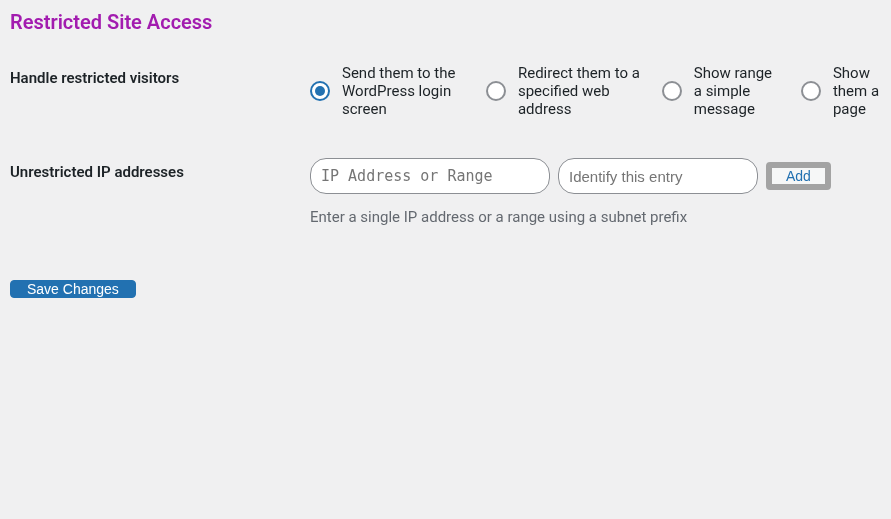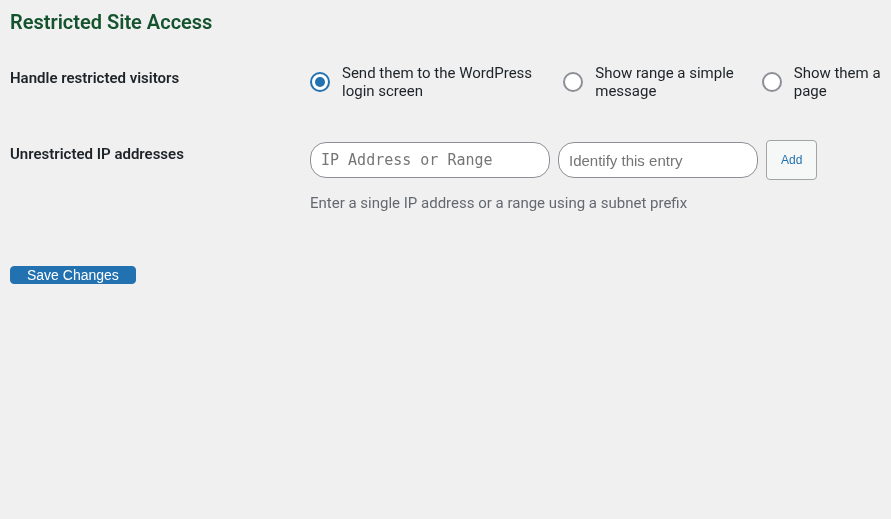--- a/index.html
+++ b/index.html
@@ -14,7 +14,7 @@
     h2 {
       font-size: 20px;
       font-weight: 600;
-      color: #14532d;
+      color: #a21caf;
       margin-bottom: 30px;
     }
     .form-table { width: 100%; }

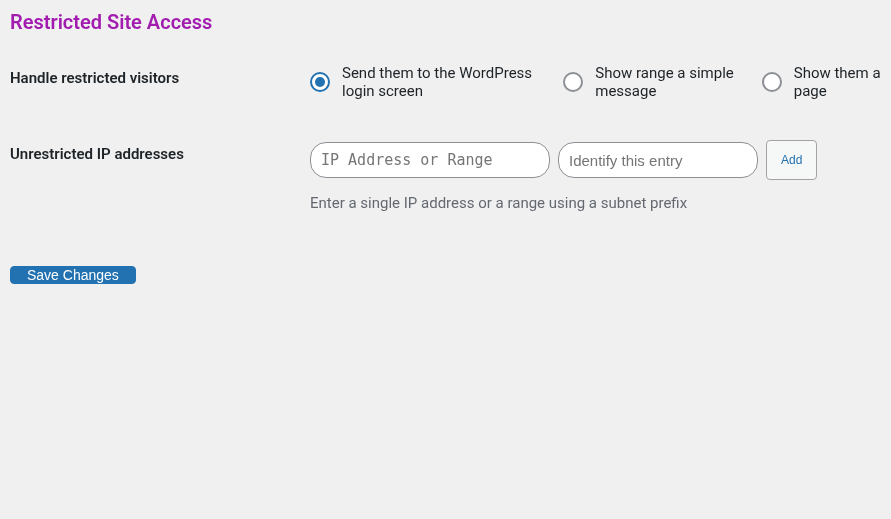--- a/index.html
+++ b/index.html
@@ -102,6 +102,10 @@
         </label>
         <label class="radio-item">
           <span class="radio-circle"></span>
+          <span class="radio-label">Redirect them to a specified web address</span>
+        </label>
+        <label class="radio-item">
+          <span class="radio-circle"></span>
           <span class="radio-label">Show range a simple message</span>
         </label>
         <label class="radio-item">

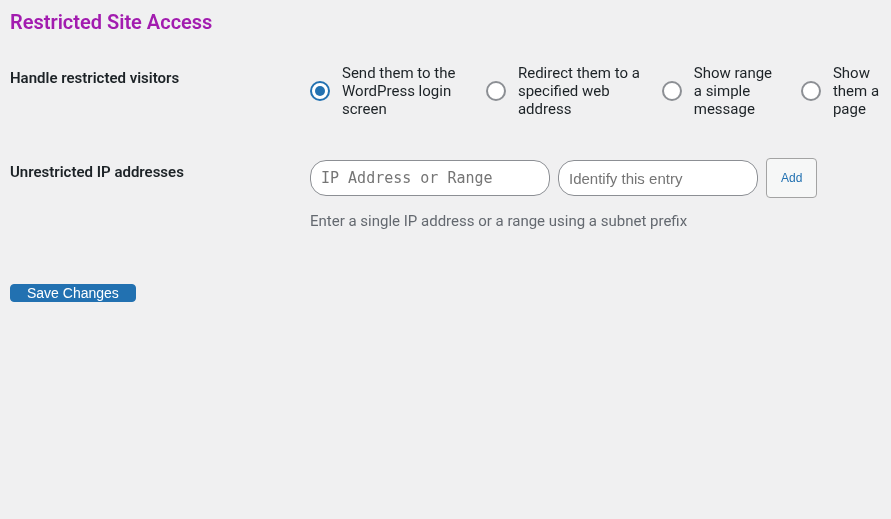--- a/index.html
+++ b/index.html
@@ -60,14 +60,14 @@
     .identify-input { width: 200px; }
     .identify-input::placeholder { color: #757575; }
     .btn-secondary {
-      border: 1px solid #a3a3a3;
+      border: 6px solid #a3a3a3;
       background: #f6f7f7;
       color: #2271b1;
       border-radius: 4px;
       padding: 6px 14px;
-      font-size: 12px;
+      font-size: 14px;
       cursor: pointer;
-      height: 40px;
+      height: 28px;
       display: inline-flex; align-items: center;
     }
     .description { color: #646970; font-size: 15px; margin-bottom: 14px; }

